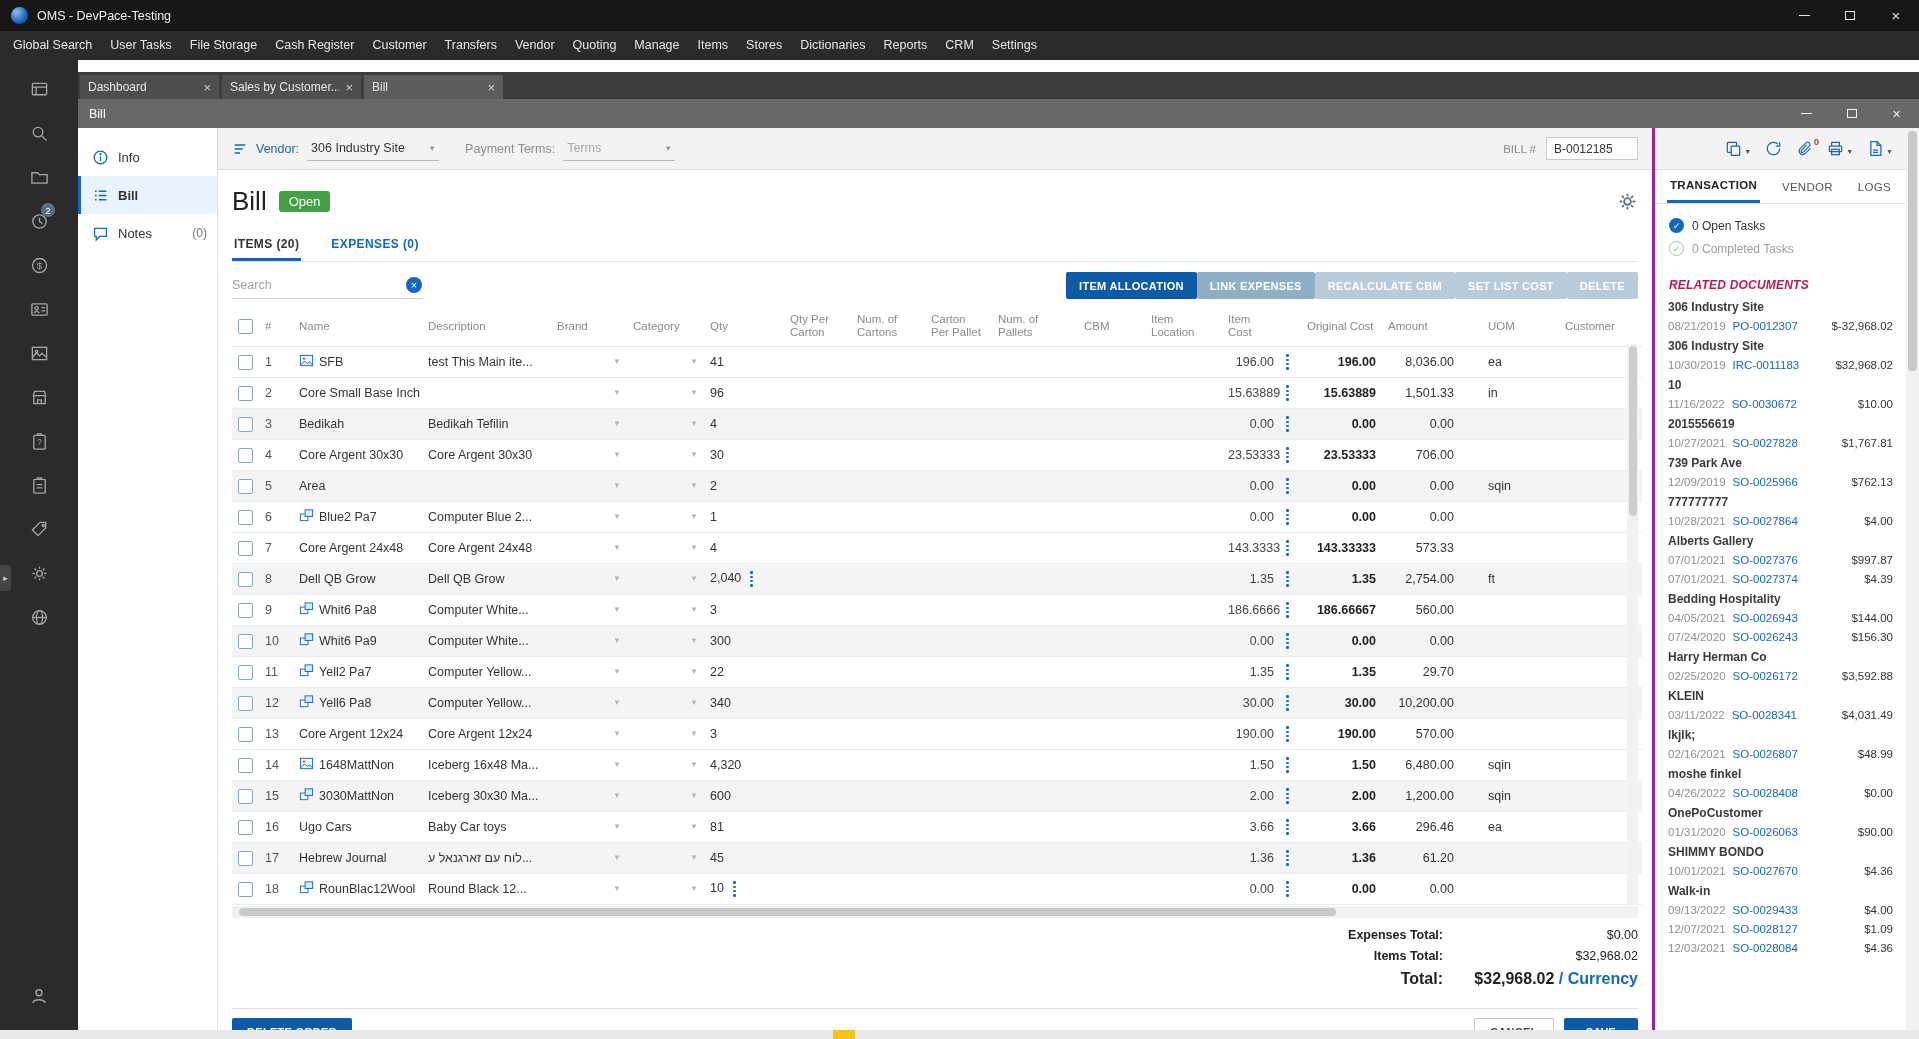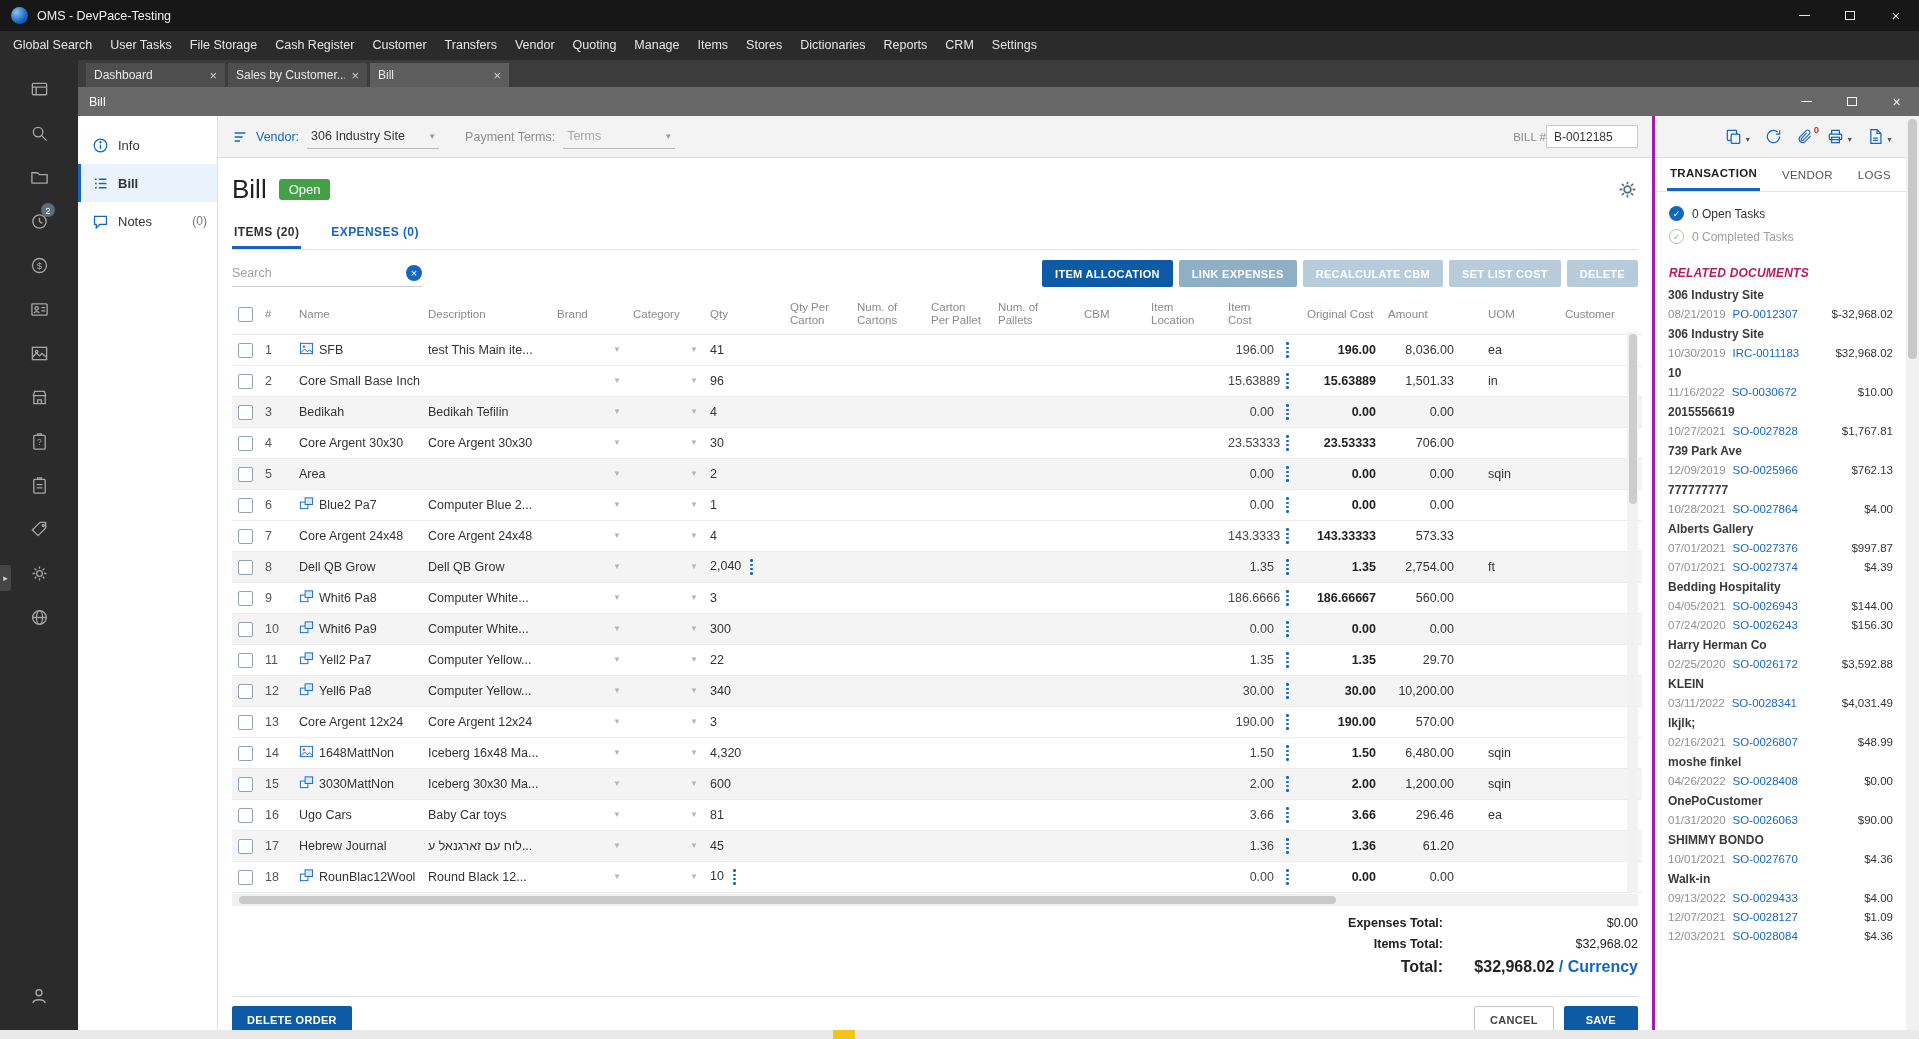--- a/index.html
+++ b/index.html
@@ -36,7 +36,7 @@
   .main-col { flex:1; display:flex; flex-direction:column; min-width:0; }
 
   
-  .doc-tabs { flex:0 0 27px; background:#3c3c3c; display:flex; align-items:flex-end; gap:3px; padding-left:8px; }
+  .doc-tabs { flex:0 0 27px; background:#3c3c3c; display:flex; align-items:flex-end; gap:3px; padding-left:2px;margin-top:12px; }
   .doc-tab { height:24px; width:139px; background:#4e4e4e; color:#e8e8e8; font-size:12px; display:flex; align-items:center; padding:0 8px; }
   .doc-tab.active { background:#5d5d5d; }
   .tab-label { flex:1; overflow:hidden; white-space:nowrap; }

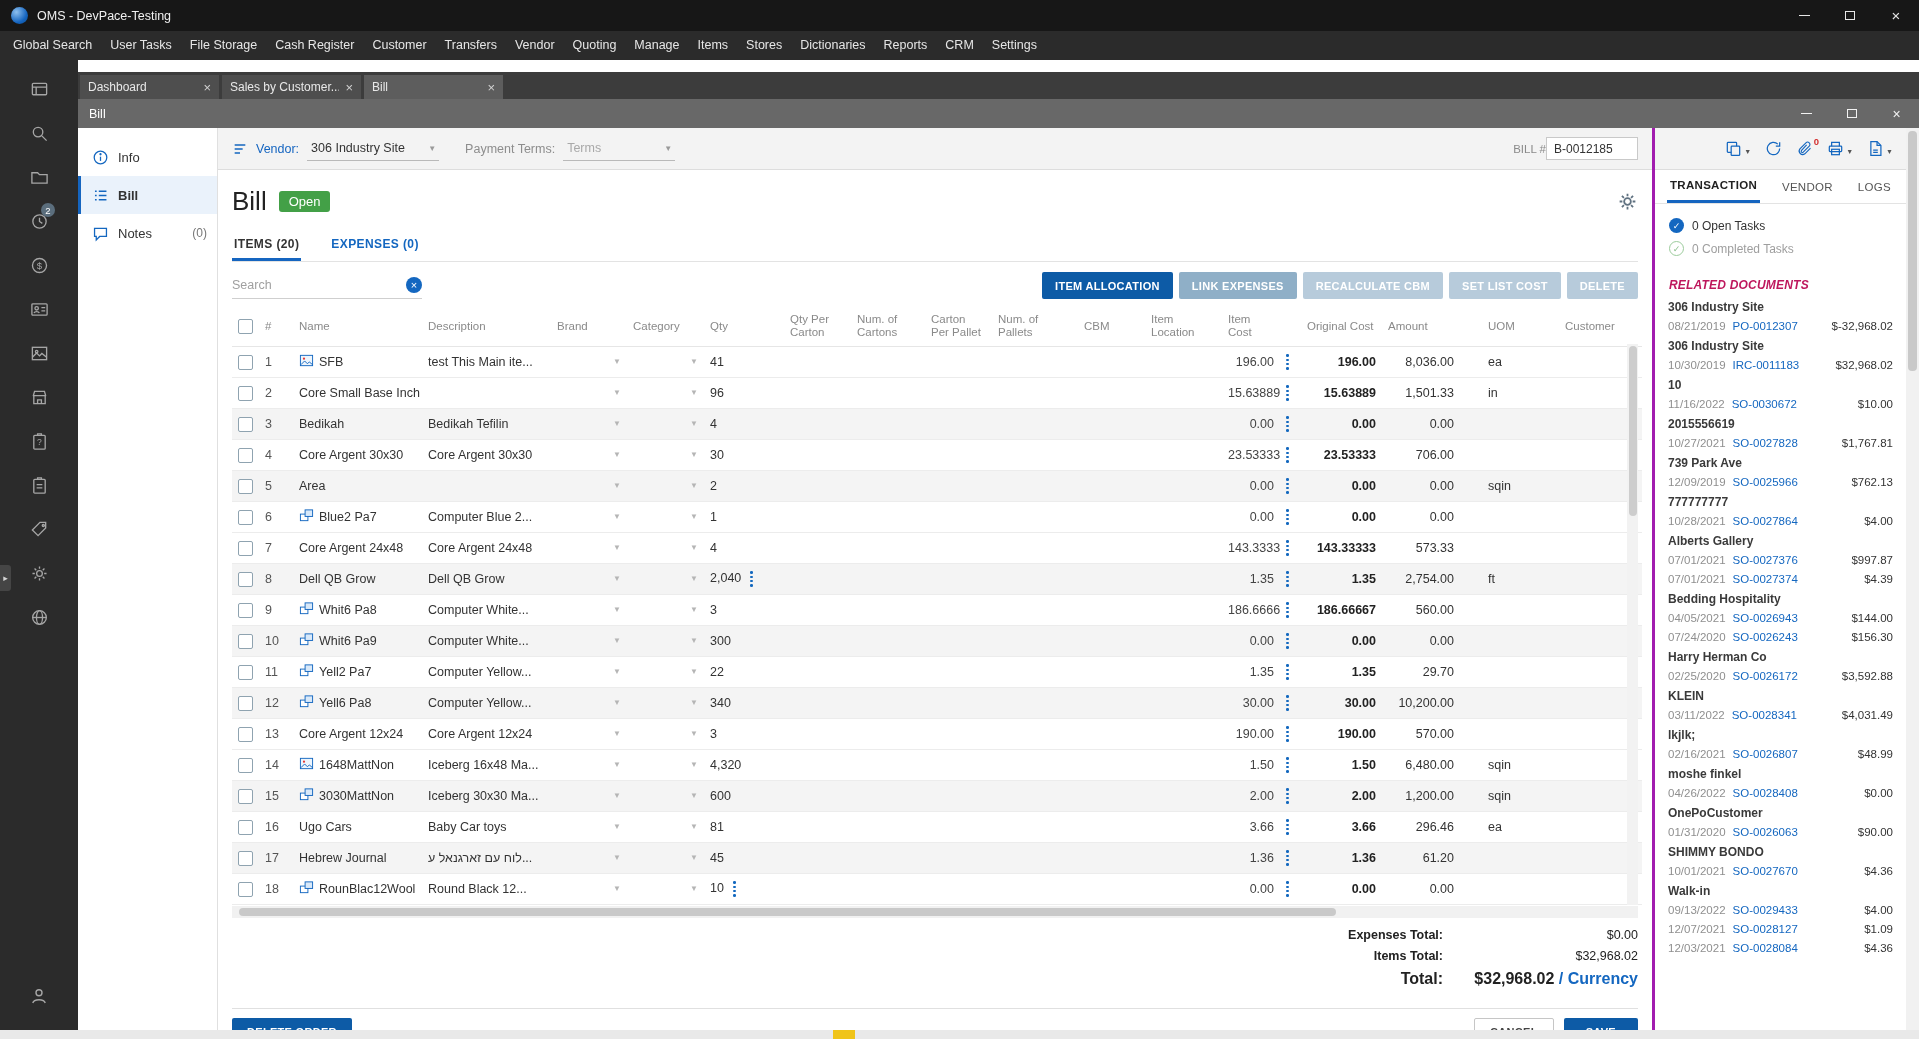--- a/index.html
+++ b/index.html
@@ -66,7 +66,7 @@
   .dropdown .caret { color:#9a9a9a; font-size:8px; margin-left:auto; }
   .vendor-dd { width:132px; }
   .terms-dd { width:112px; color:#a9a9a9; }
-  .billno { margin-left:auto; display:flex; align-items:center; }
+  .billno { margin-left:auto; display:flex; align-items:center; gap:10px; }
   .billno-label { font-size:11.5px; color:#8a8a8a; }
   .billno-value { width:92px; height:23px; background:#fff; border:1px solid #c9c9c9; font-size:12px; color:#333;
                   display:flex; align-items:center; padding-left:7px; }

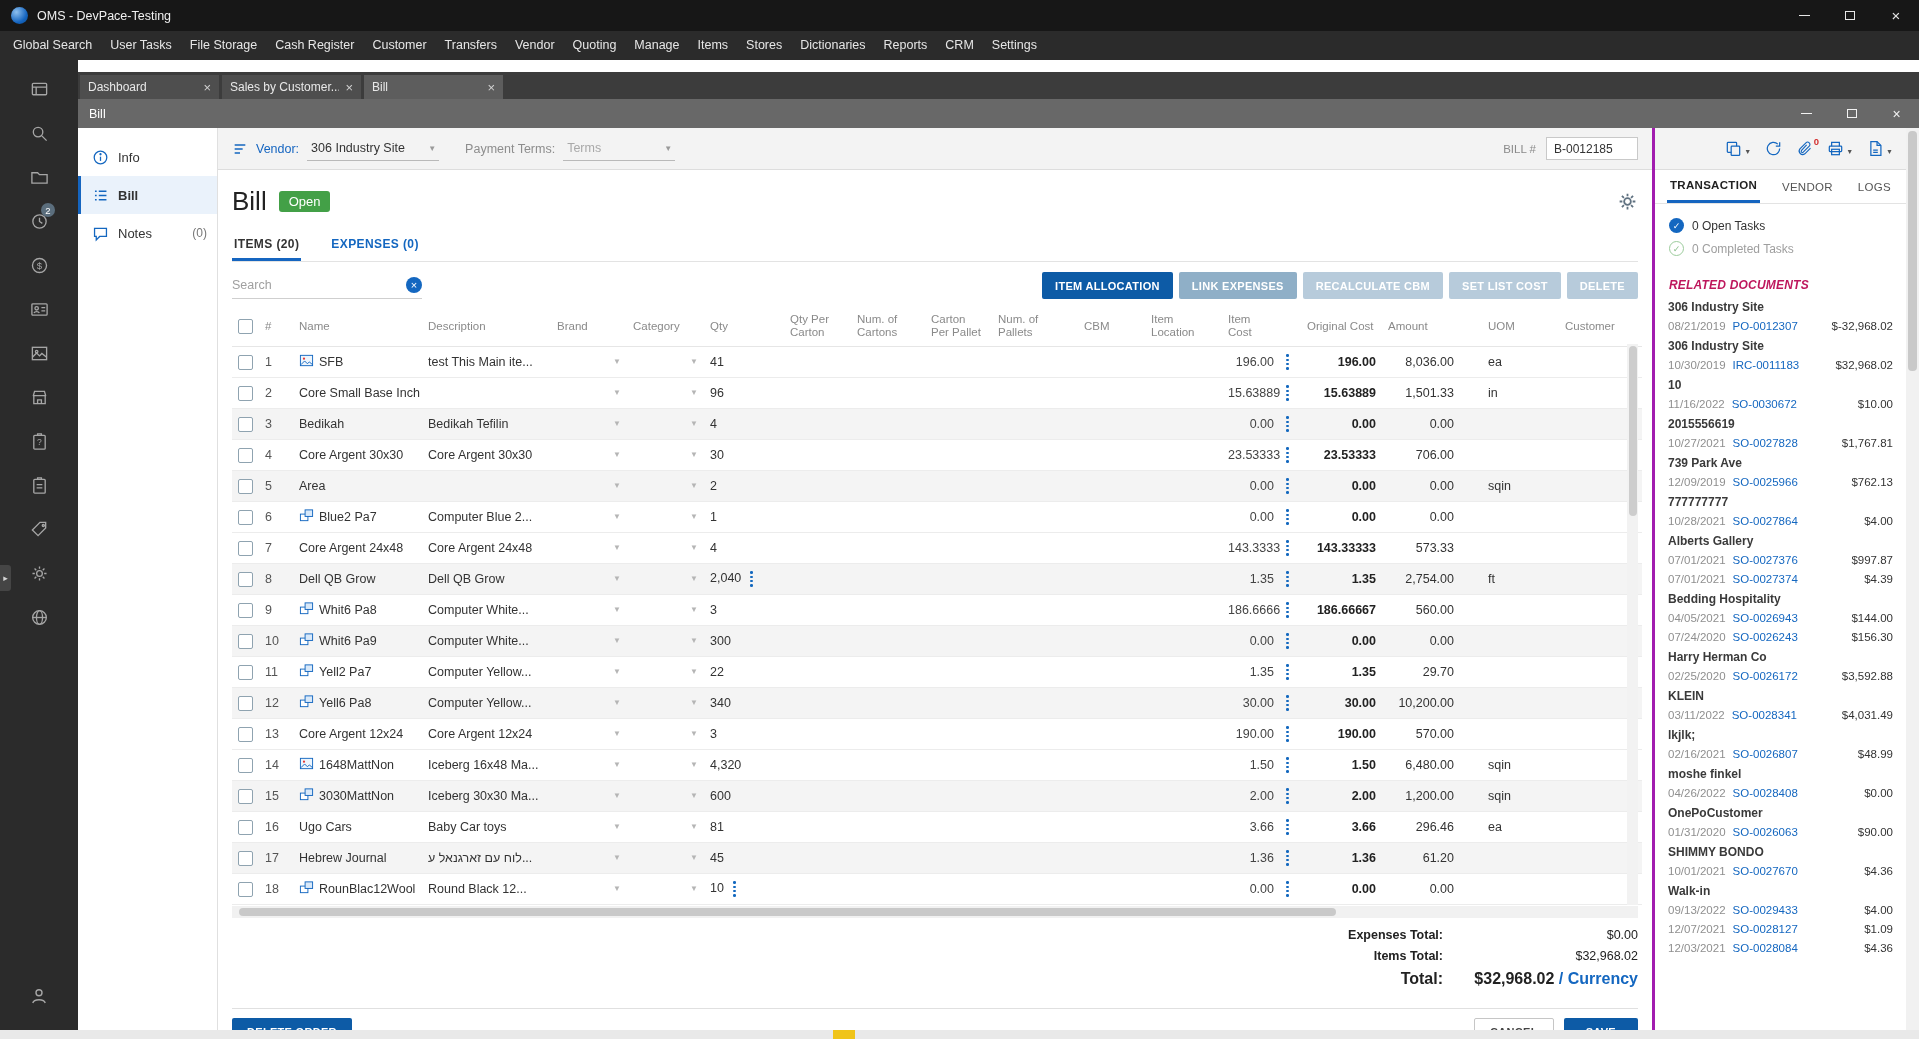--- a/index.html
+++ b/index.html
@@ -87,7 +87,7 @@
   .search-box input::placeholder { color:#a0a0a0; }
   .clear-btn { width:16px; height:16px; border-radius:50%; background:#1467c0; color:#fff; font-size:11px; line-height:16px;
                display:flex; align-items:center; justify-content:center; flex:0 0 auto; }
-  .tb-buttons { margin-left:auto; display:flex; gap:6px; }
+  .tb-buttons { margin-left:auto; display:flex; gap:0; }
   .tb-btn { height:27px; border:0; color:#fff; font-size:11px; font-weight:bold; letter-spacing:.3px; padding:0 13px;
             border-radius:2px; font-family:inherit; }
   .tb-btn.primary { background:#0d5ba6; }

